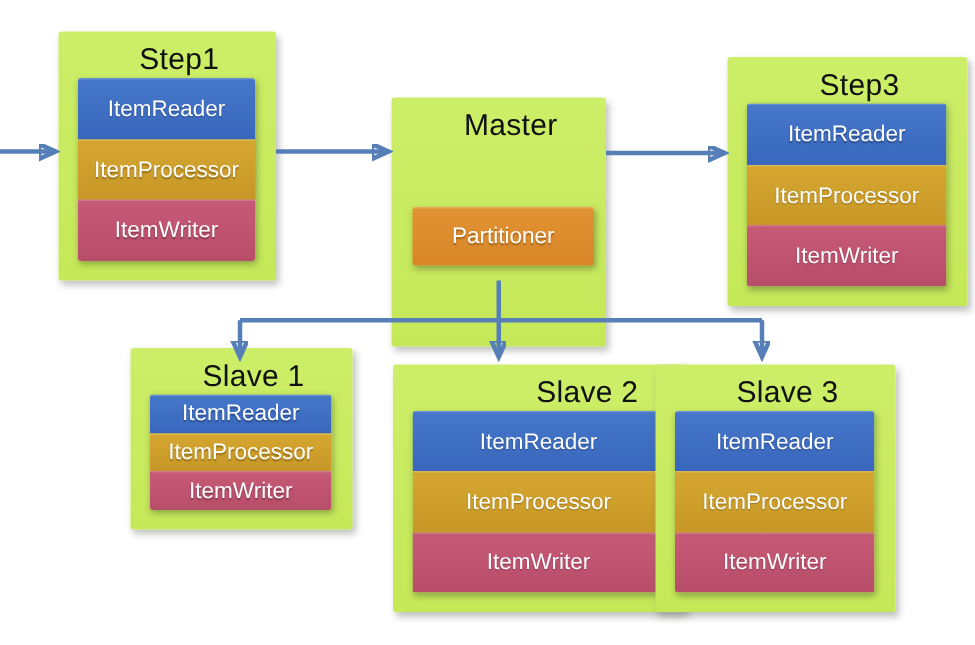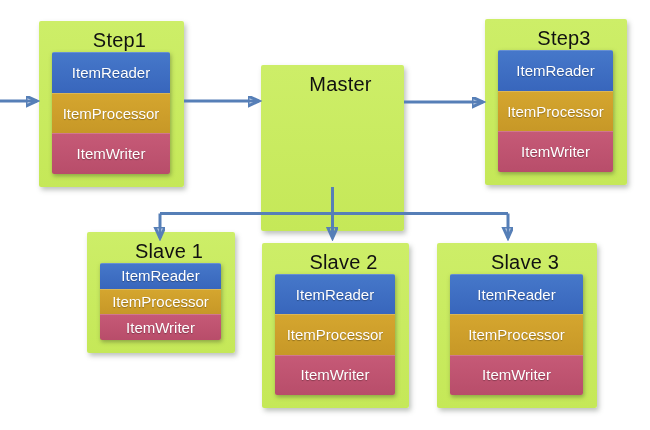--- a/index.html
+++ b/index.html
@@ -71,7 +71,7 @@
   }
   #node-step1  { left: 39px;  top: 21px;  width: 145px; height: 166px; }
   #node-master { left: 261px; top: 21px;  width: 143px; height: 166px; margin-top: 44px; }
-  #node-step3  { left: 485px; top: 19px;  width: 142px; height: 166px; }
+  #node-step3  { left: 485px; top: 38px;  width: 160px; height: 166px; }
   #node-slave1 { left: 87px;  top: 232px; width: 148px; height: 121px; }
   #node-slave2 { left: 262px; top: 243px; width: 147px; height: 165px; }
   #node-slave3 { left: 437px; top: 243px; width: 160px; height: 165px; }

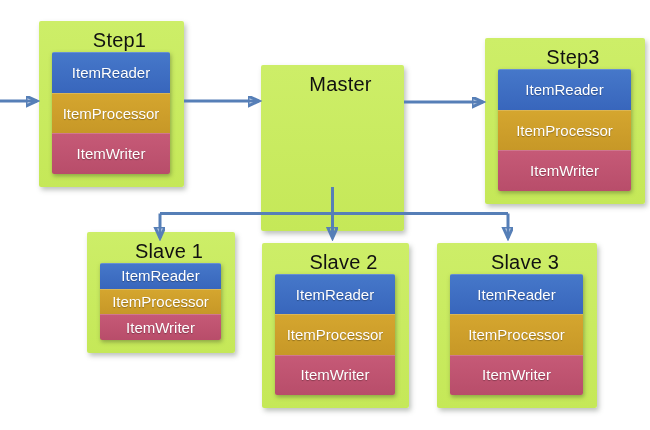--- a/index.html
+++ b/index.html
@@ -104,6 +104,7 @@
 
   <div class="node" id="node-master">
     <div class="node-title">Master</div>
+    <div class="comp-partitioner">Partitioner</div>
   </div>
 
   <div class="node" id="node-step3">

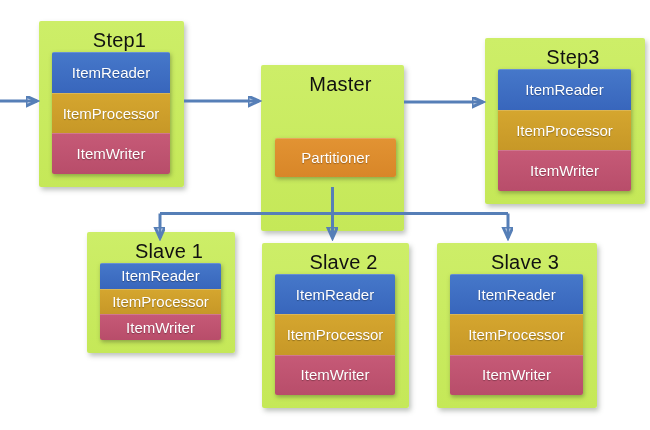--- a/index.html
+++ b/index.html
@@ -73,7 +73,7 @@
   #node-master { left: 261px; top: 21px;  width: 143px; height: 166px; margin-top: 44px; }
   #node-step3  { left: 485px; top: 38px;  width: 160px; height: 166px; }
   #node-slave1 { left: 87px;  top: 232px; width: 148px; height: 121px; }
-  #node-slave2 { left: 262px; top: 243px; width: 147px; height: 165px; }
+  #node-slave2 { left: 262px; top: 243px; width: 147px; height: 165px; padding-left: 48px; }
   #node-slave3 { left: 437px; top: 243px; width: 160px; height: 165px; }
   .arrows {
     position: absolute;

